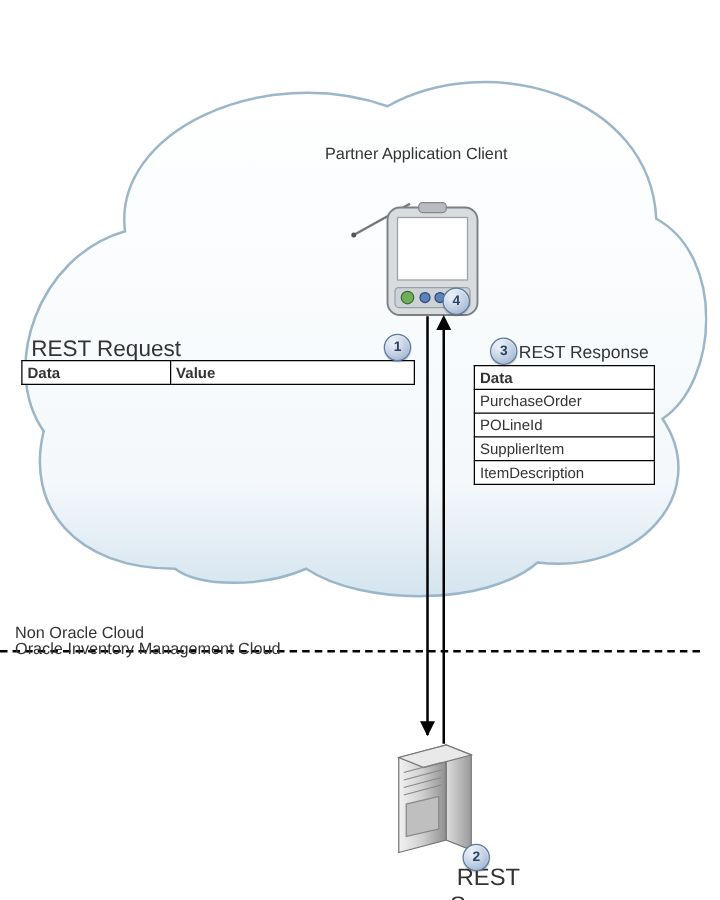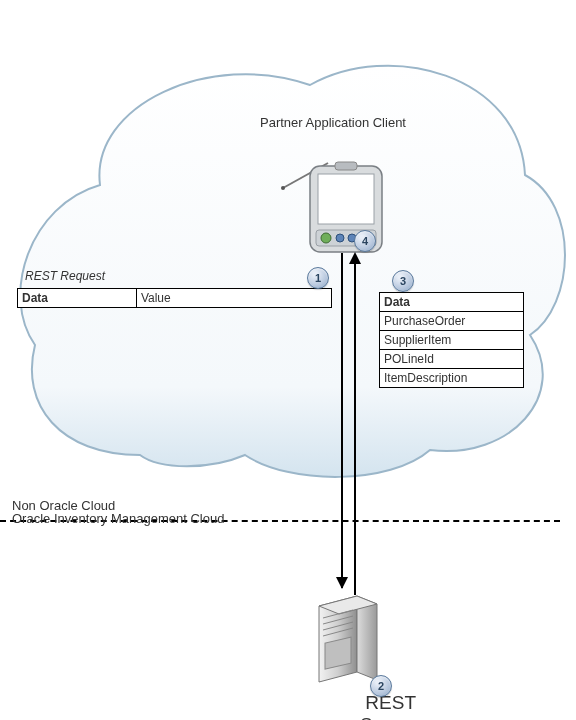--- a/index.html
+++ b/index.html
@@ -48,8 +48,7 @@
     position: absolute;
     left: 25px;
     top: 269px;
-    font-size: 12px;
-    font-style: italic;
+    font-size: 18px;
   }
   .req-table {
     position: absolute;

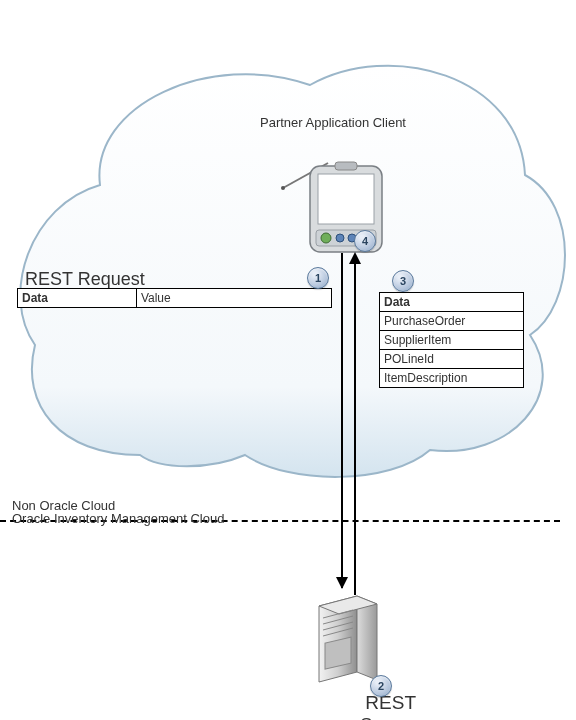--- a/index.html
+++ b/index.html
@@ -249,6 +249,7 @@
   </tbody>
     </table>
 
+  <div class="resp-title">REST Response</div>
   <table class="resp-table">
     <tbody>
         <tr>

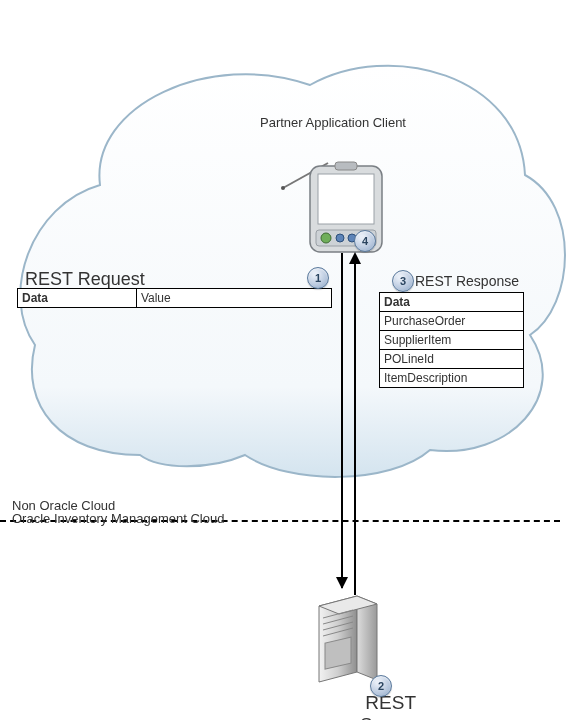--- a/index.html
+++ b/index.html
@@ -244,7 +244,7 @@
     <tbody>
         <tr>
       <td class="c1" style="font-weight:bold">Data</td>
-      <td class="c2" style="font-weight:normal">Value</td>
+      <td class="c2" style="font-weight:bold">Value</td>
     </tr>
   </tbody>
     </table>

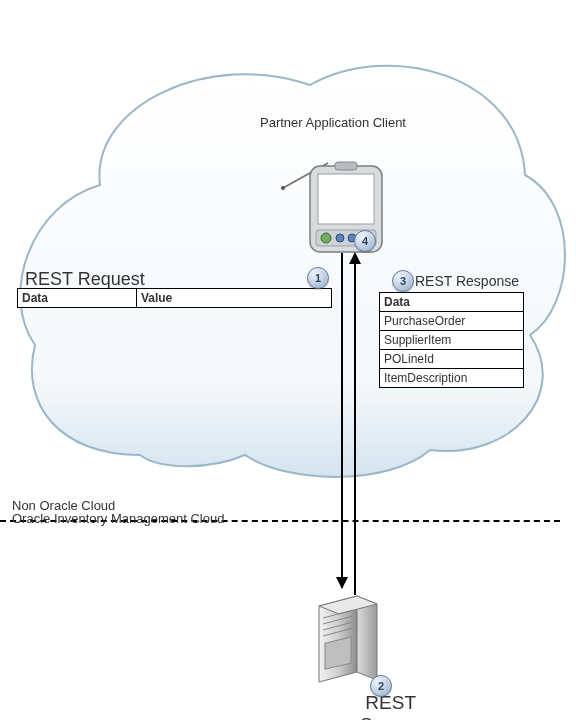--- a/index.html
+++ b/index.html
@@ -259,10 +259,10 @@
           <td>PurchaseOrder</td>
         </tr>
     <tr>
+          <td>POLineId</td>
+        </tr>
+    <tr>
           <td>SupplierItem</td>
-        </tr>
-    <tr>
-          <td>POLineId</td>
         </tr>
     <tr>
           <td>ItemDescription</td>

